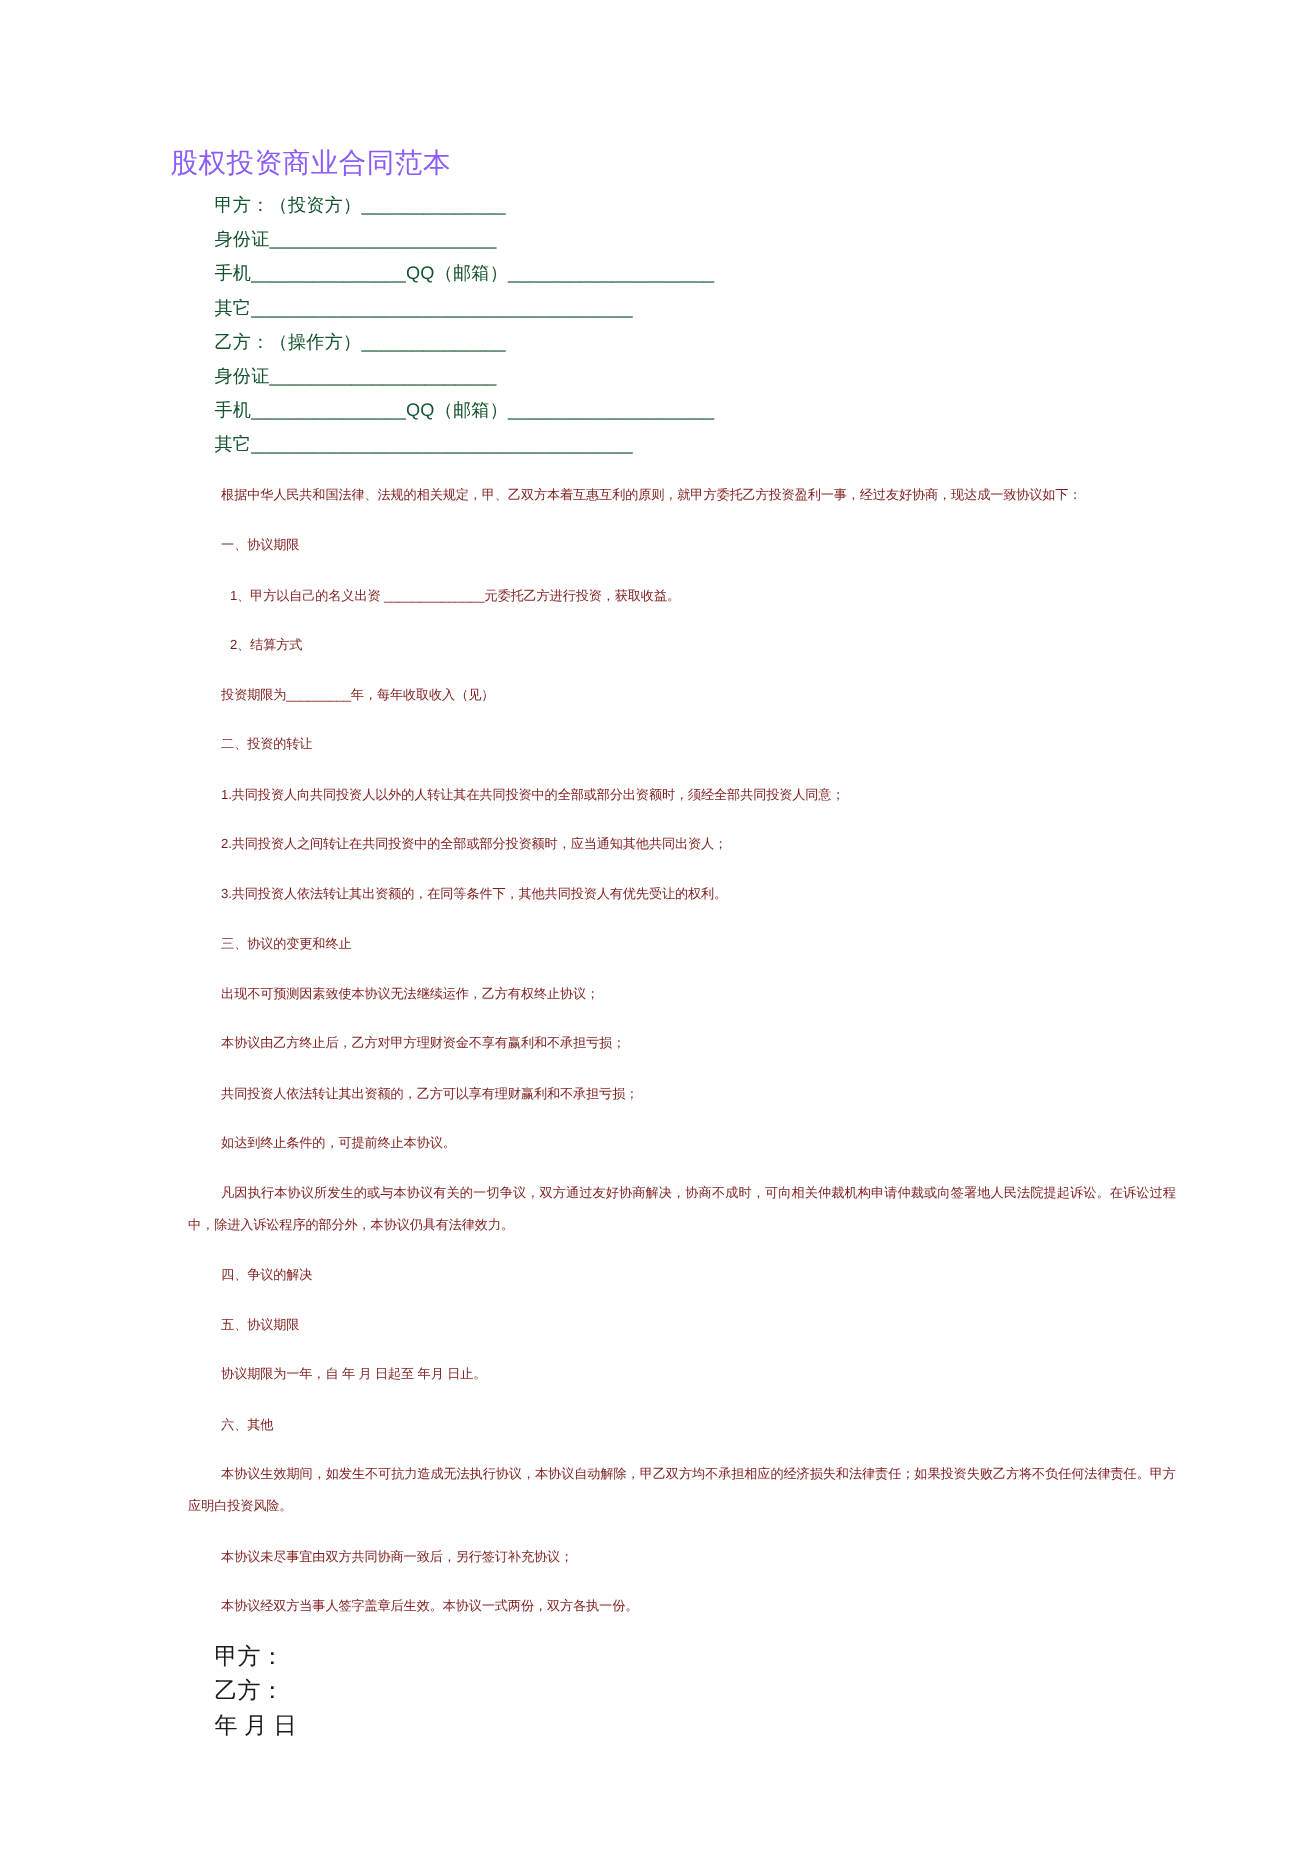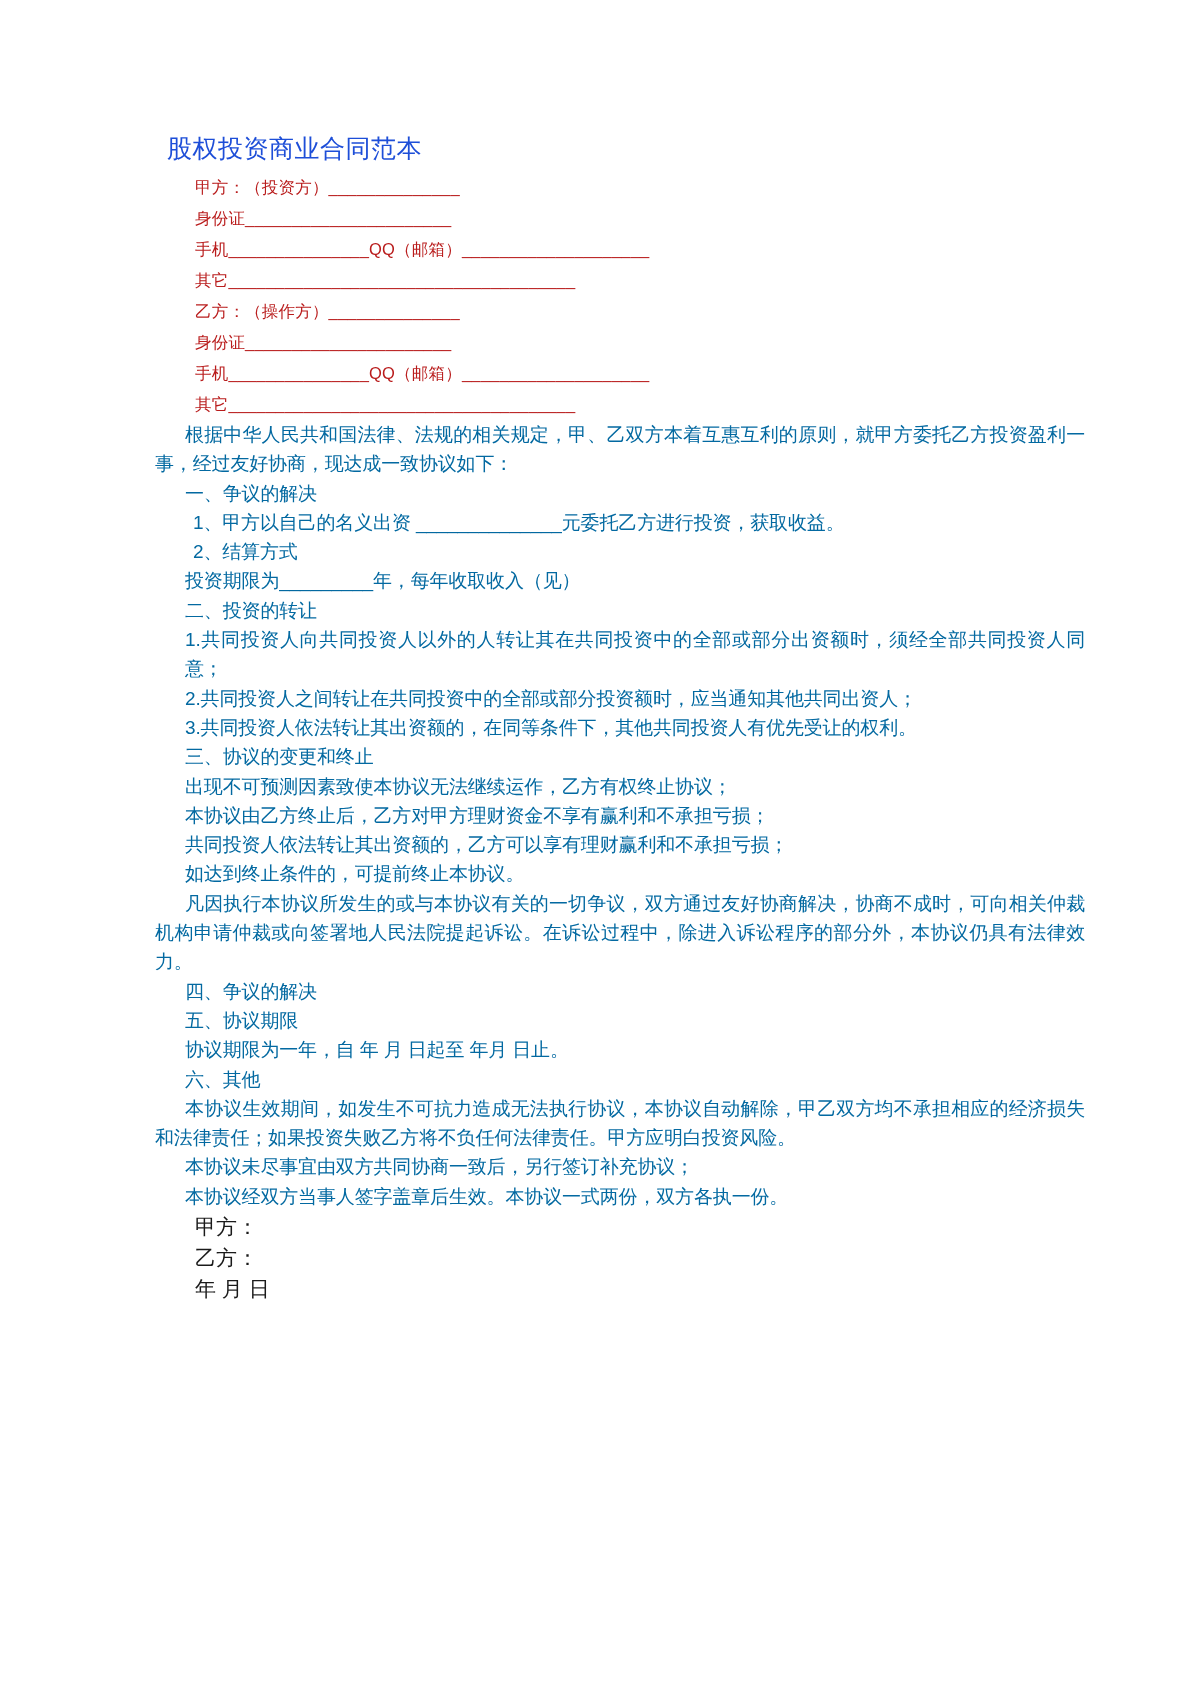--- a/index.html
+++ b/index.html
@@ -27,9 +27,9 @@
     font-family: "Liberation Serif", "DejaVu Serif", serif;
     font-size: 25px;
     line-height: 34px;
-    color: #1d4ed8;
+    color: #8b5cf6;
     letter-spacing: 0.5px;
-    margin: 0 0 6px 12px;
+    margin: 0 0 6px 0;
     font-weight: 400;
     white-space: pre;
   }

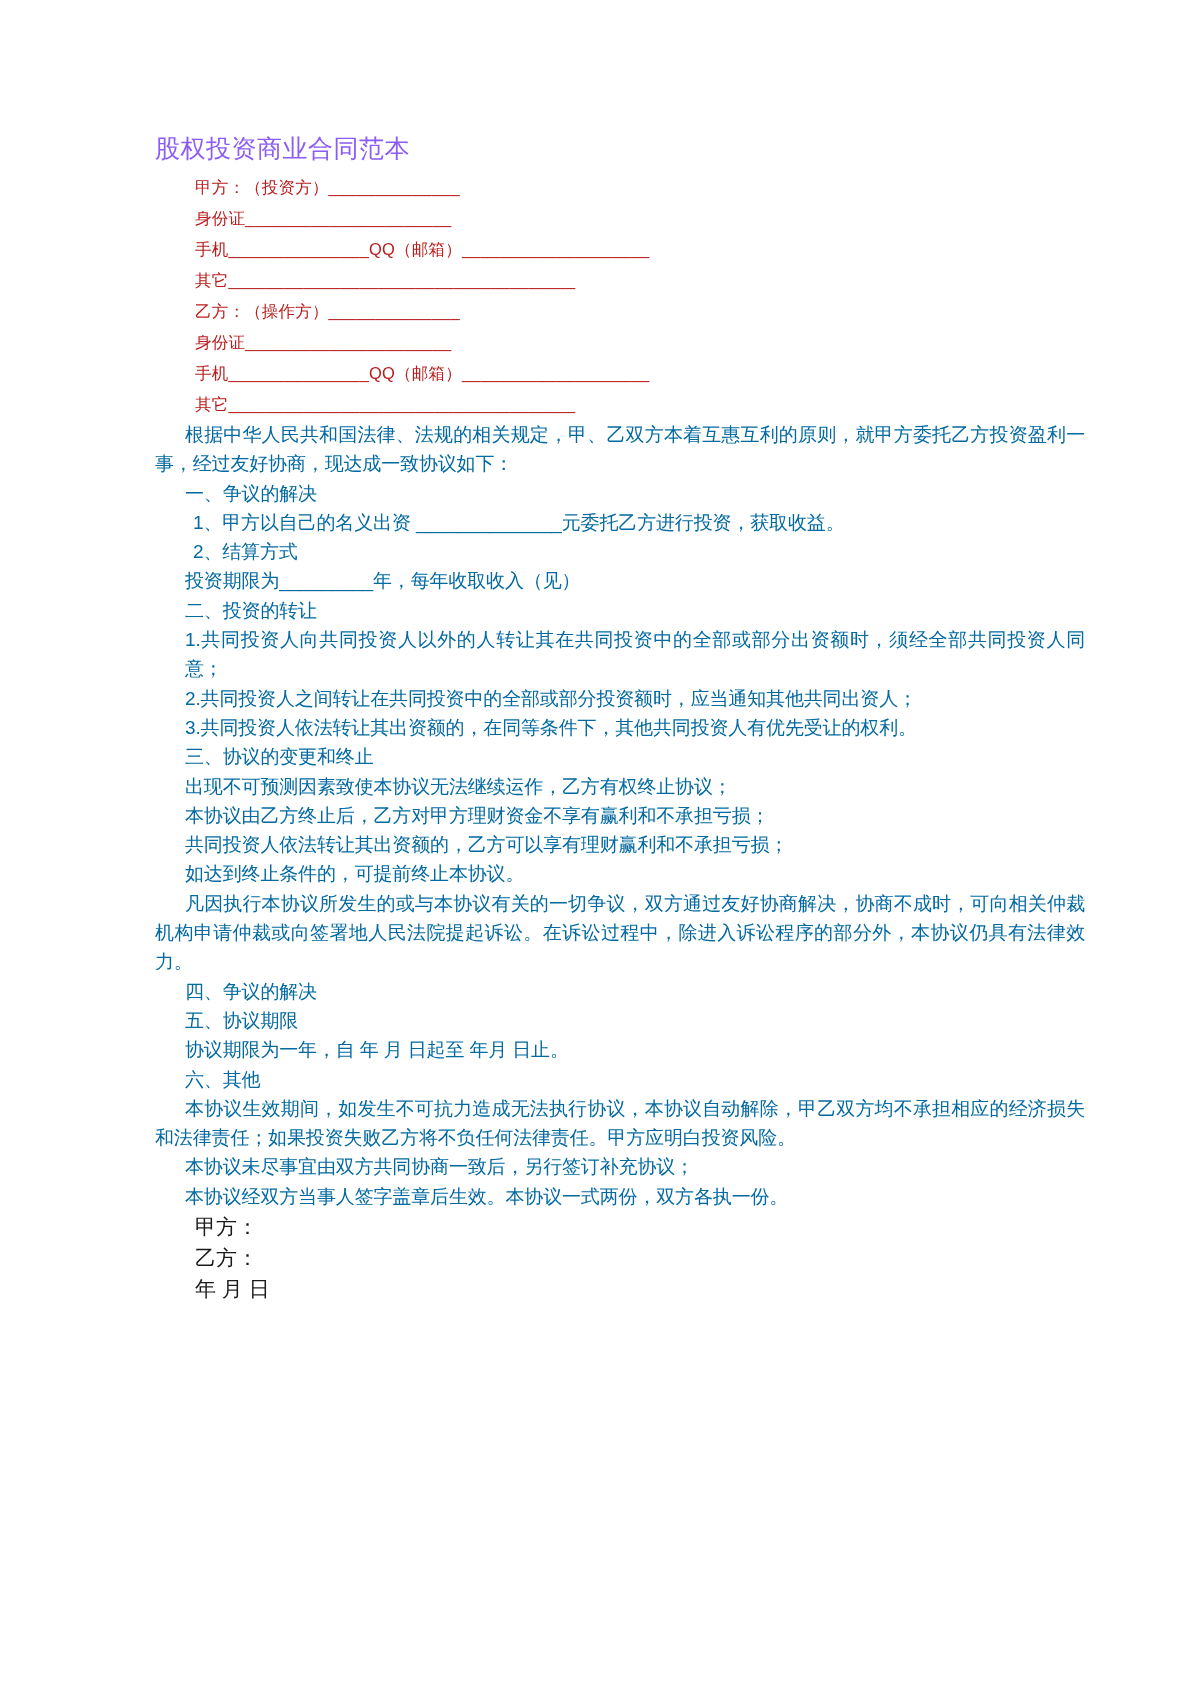--- a/index.html
+++ b/index.html
@@ -38,7 +38,7 @@
     font-family: "Liberation Sans", "DejaVu Sans", sans-serif;
     font-size: 16.5px;
     line-height: 31px;
-    color: #b91c1c;
+    color: #14532d;
     padding-left: 40px;
     white-space: pre;
     letter-spacing: 0.2px;

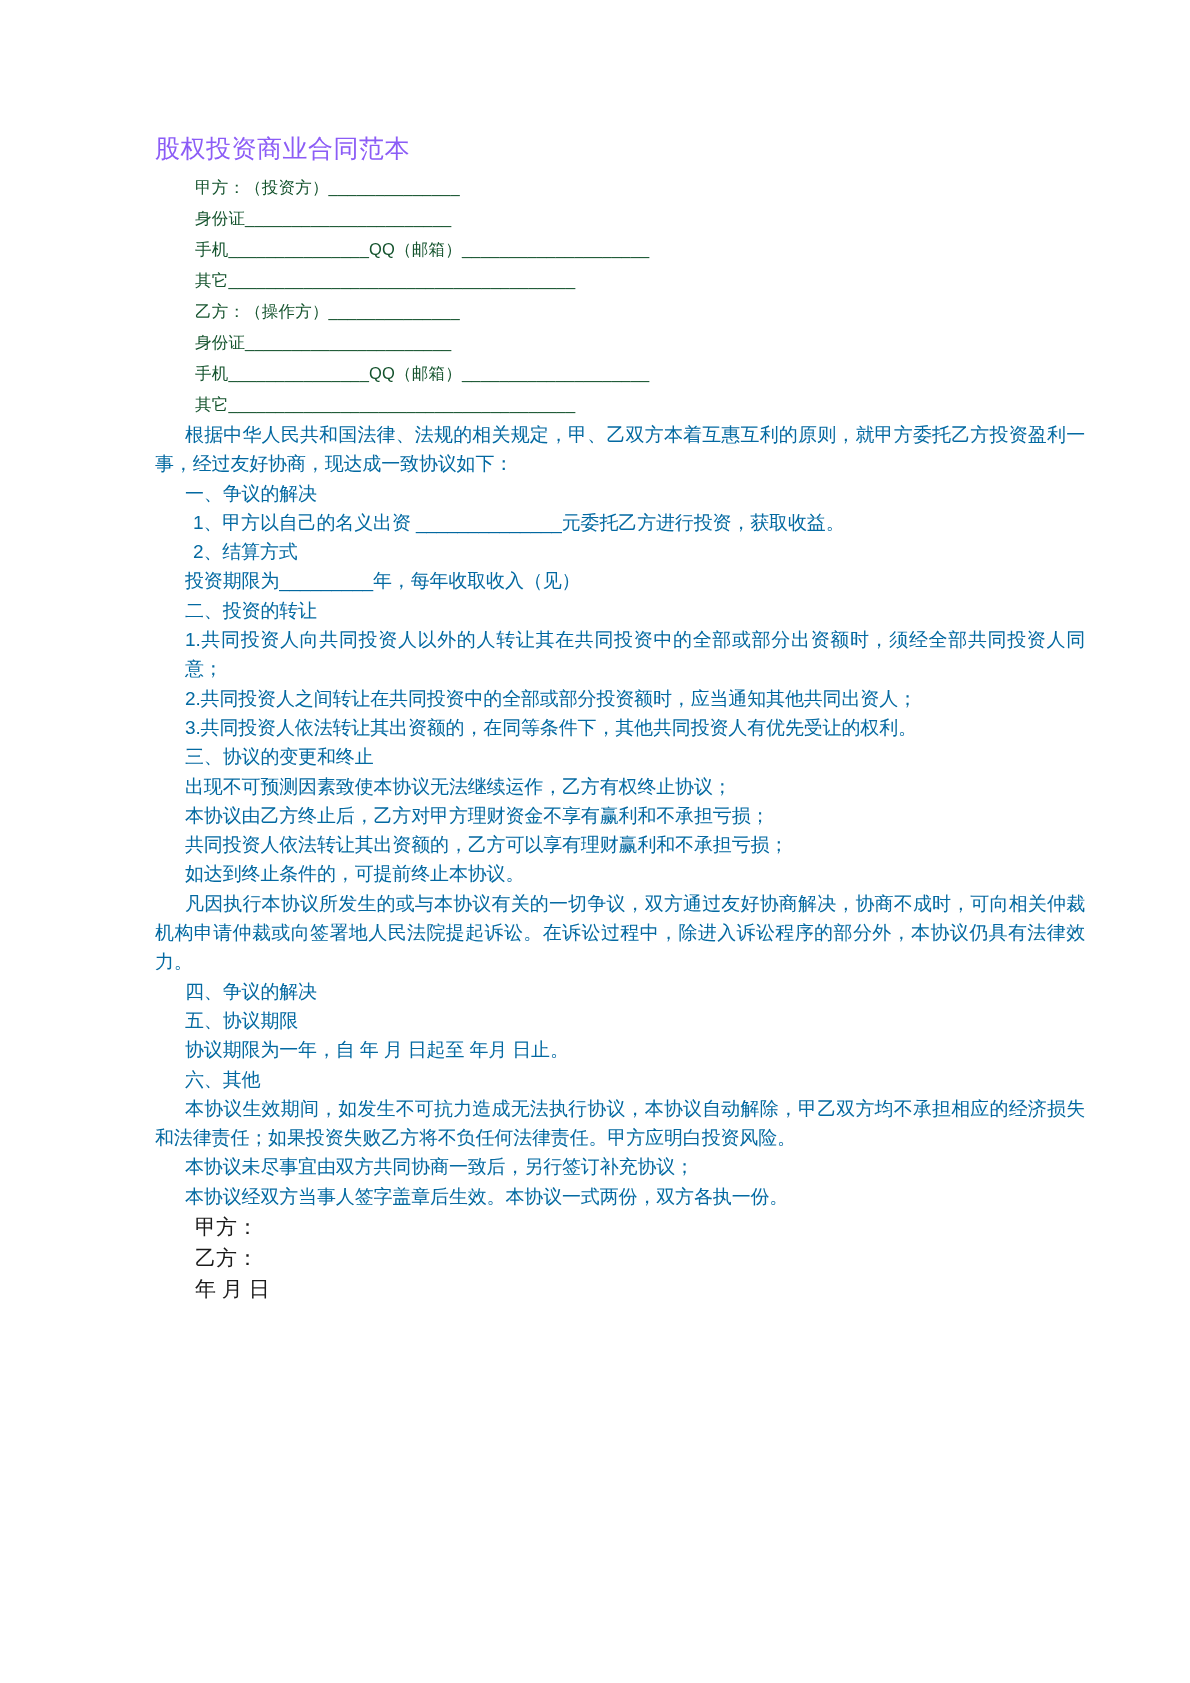--- a/index.html
+++ b/index.html
@@ -46,10 +46,10 @@
   
   .body-p {
     font-family: "Liberation Sans", "DejaVu Sans", sans-serif;
-    font-size: 19px;
+    font-size: 12px;
     line-height: 29.3px;
-    color: #0369a1;
-    margin: 0;
+    color: #7f1d1d;
+    margin: 16px;
     text-align: justify;
     letter-spacing: -0.15px;
     word-break: break-all;

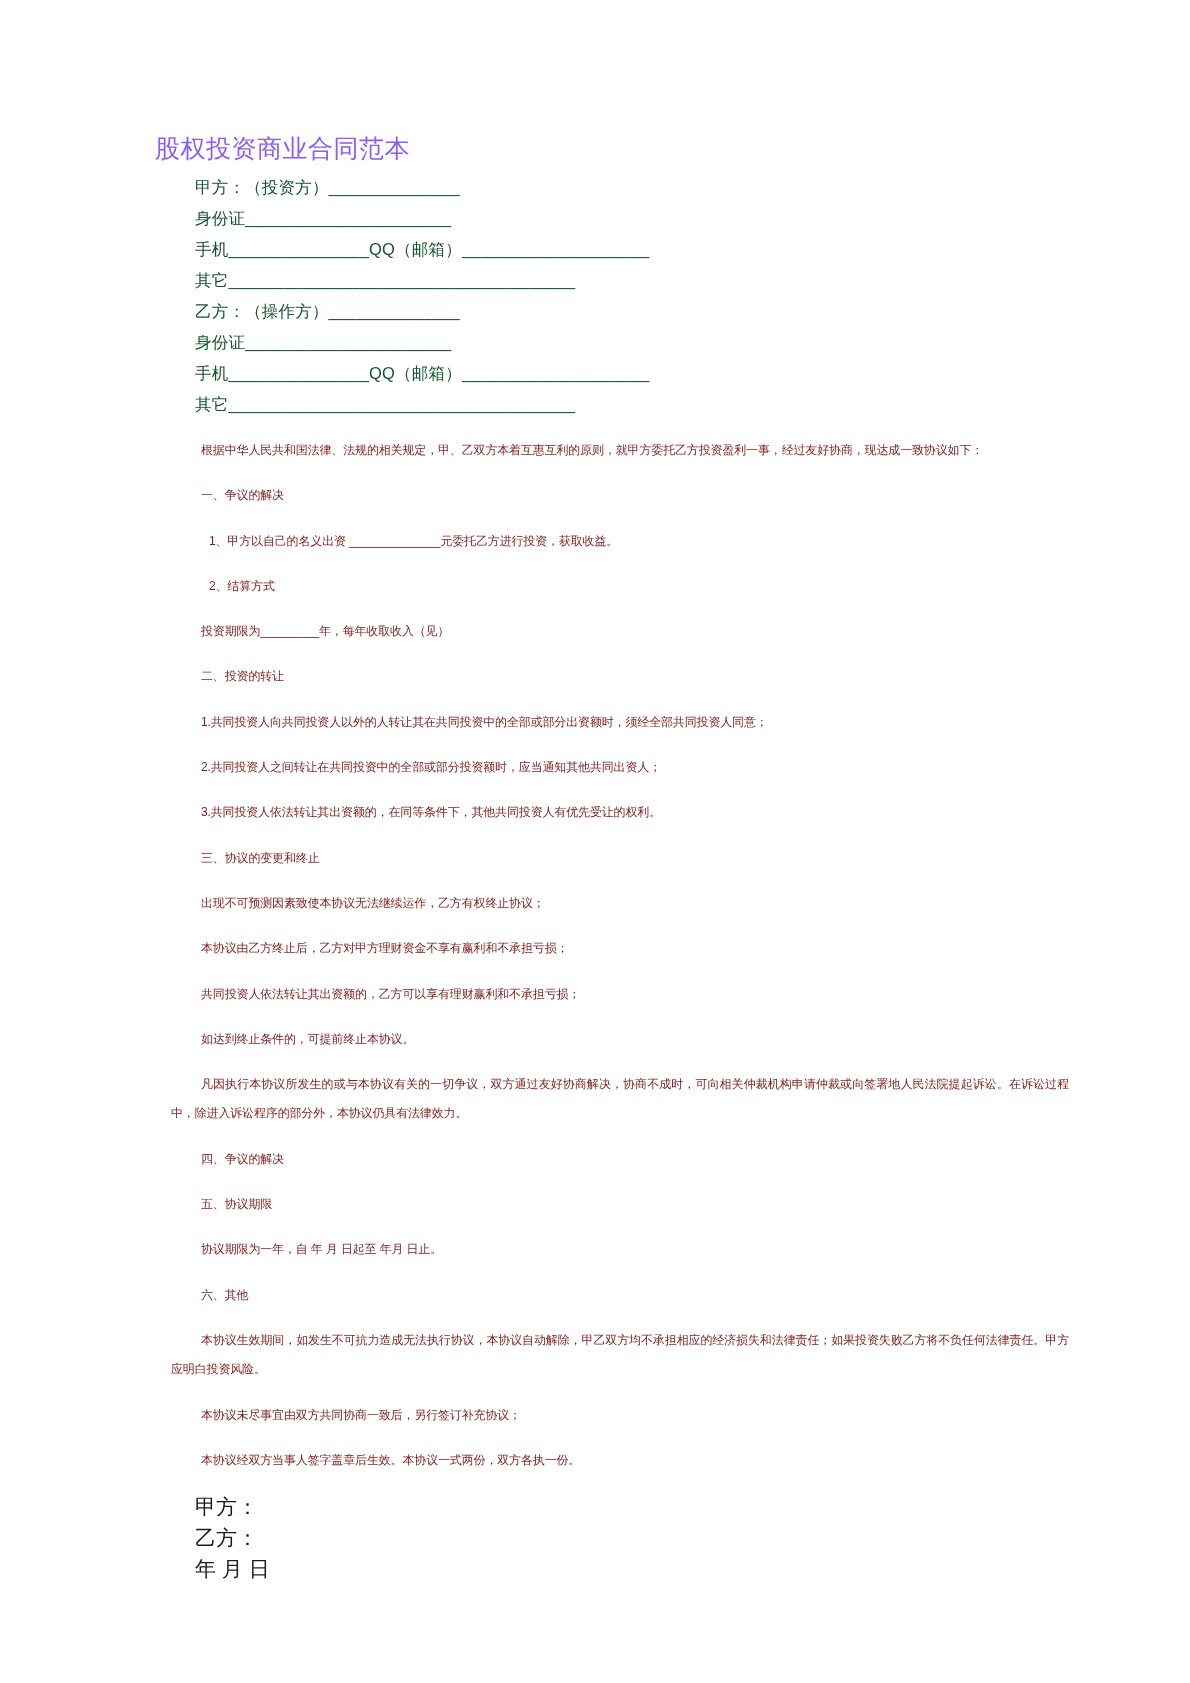--- a/index.html
+++ b/index.html
@@ -91,7 +91,7 @@
 
     <p class="body-p indent-1">根据中华人民共和国法律、法规的相关规定，甲、乙双方本着互惠互利的原则，就甲方委托乙方投资盈利一事，经过友好协商，现达成一致协议如下：</p>
 
-    <p class="body-p indent-2">一、争议的解决</p>
+    <p class="body-p indent-2">一、协议期限</p>
     <p class="body-p indent-3">1、甲方以自己的名义出资 ______________元委托乙方进行投资，获取收益。</p>
     <p class="body-p indent-3">2、结算方式</p>
     <p class="body-p indent-2">投资期限为_________年，每年收取收入（见）</p>

